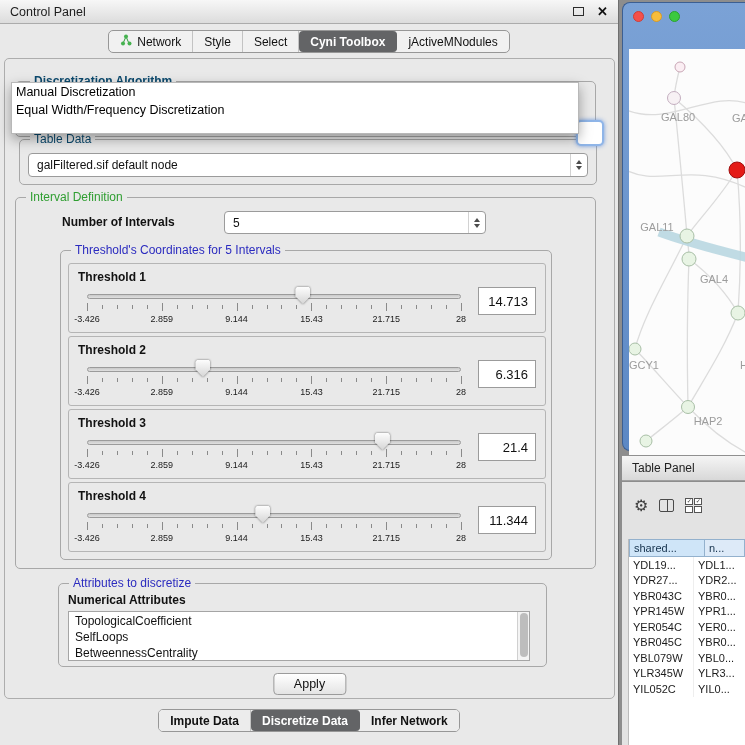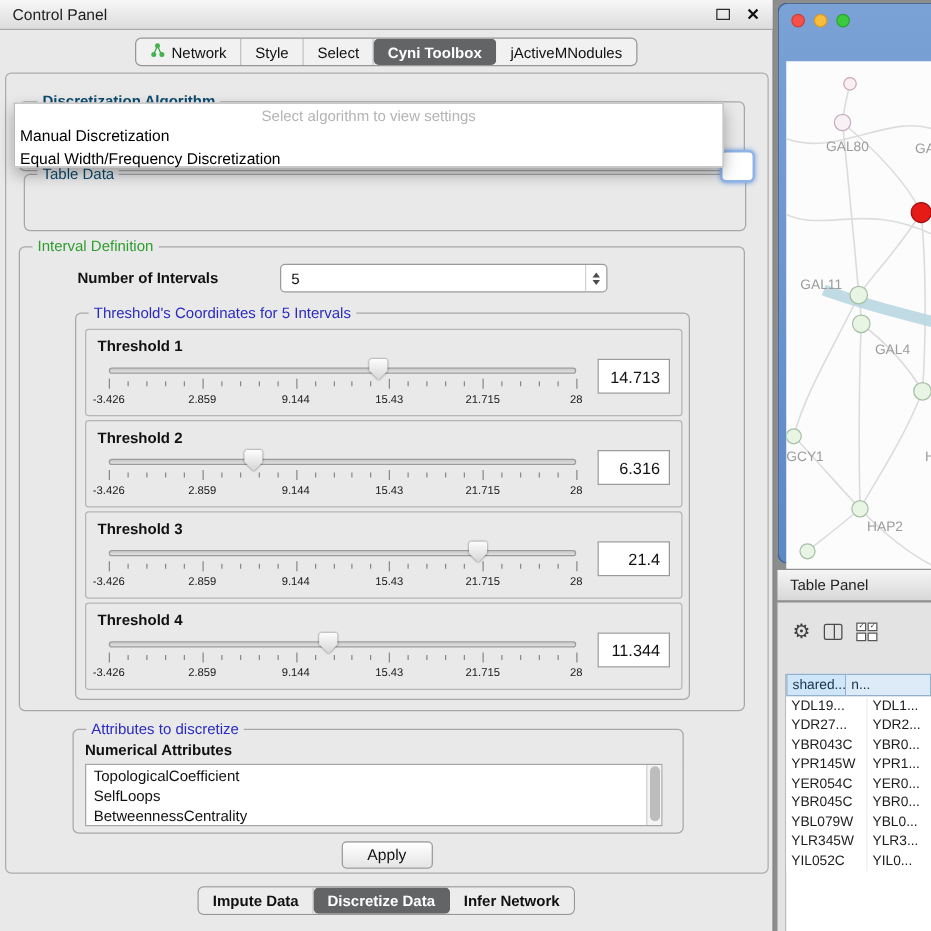--- a/index.html
+++ b/index.html
@@ -154,7 +154,6 @@
     </div>
 
     <div class="popup">
-      <div class="popup-placeholder">Select algorithm to view settings</div>
       <div class="popup-option first">Manual Discretization</div>
       <div class="popup-option">Equal Width/Frequency Discretization</div>
     </div>

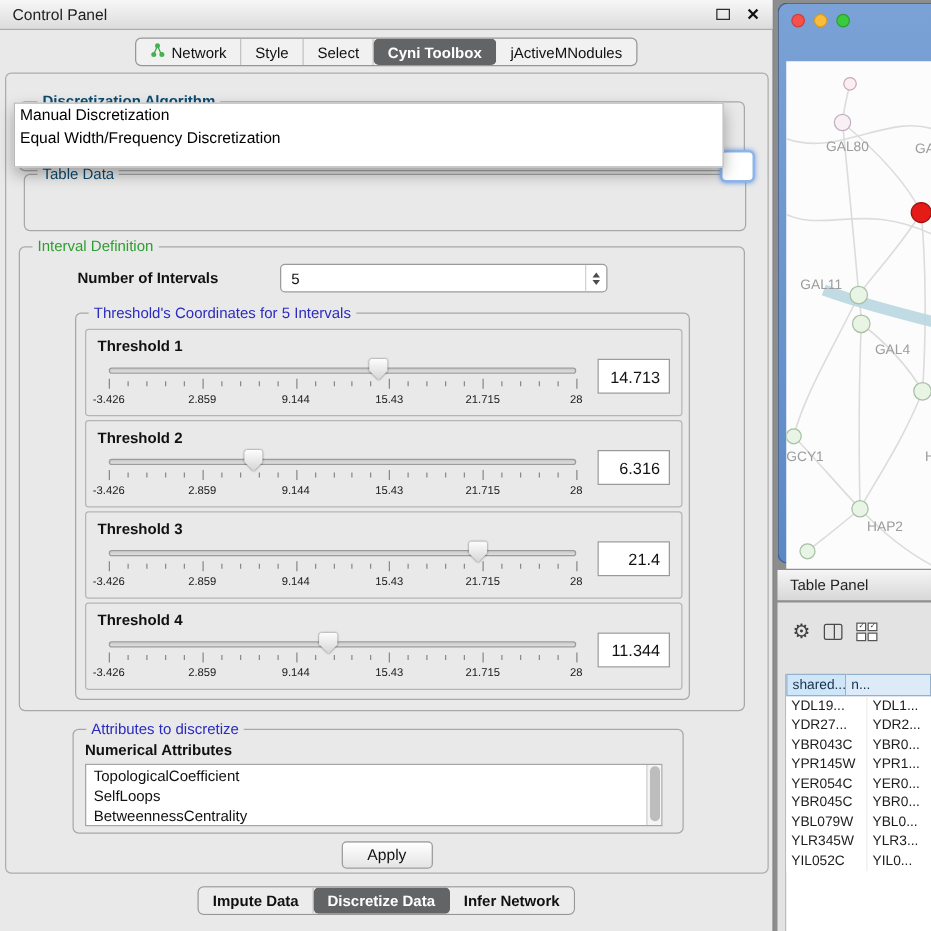--- a/index.html
+++ b/index.html
@@ -160,6 +160,13 @@
 
     <div class="group td-group">
       <div class="group-title">Table Data</div>
+      <div class="combo td-combo">
+        <span class="combo-text">galFiltered.sif default node</span>
+        <span class="combo-stepper">
+            <span class="tri-up"></span>
+            <span class="tri-down"></span>
+          </span>
+      </div>
     </div>
 
     <div class="group interval-group">

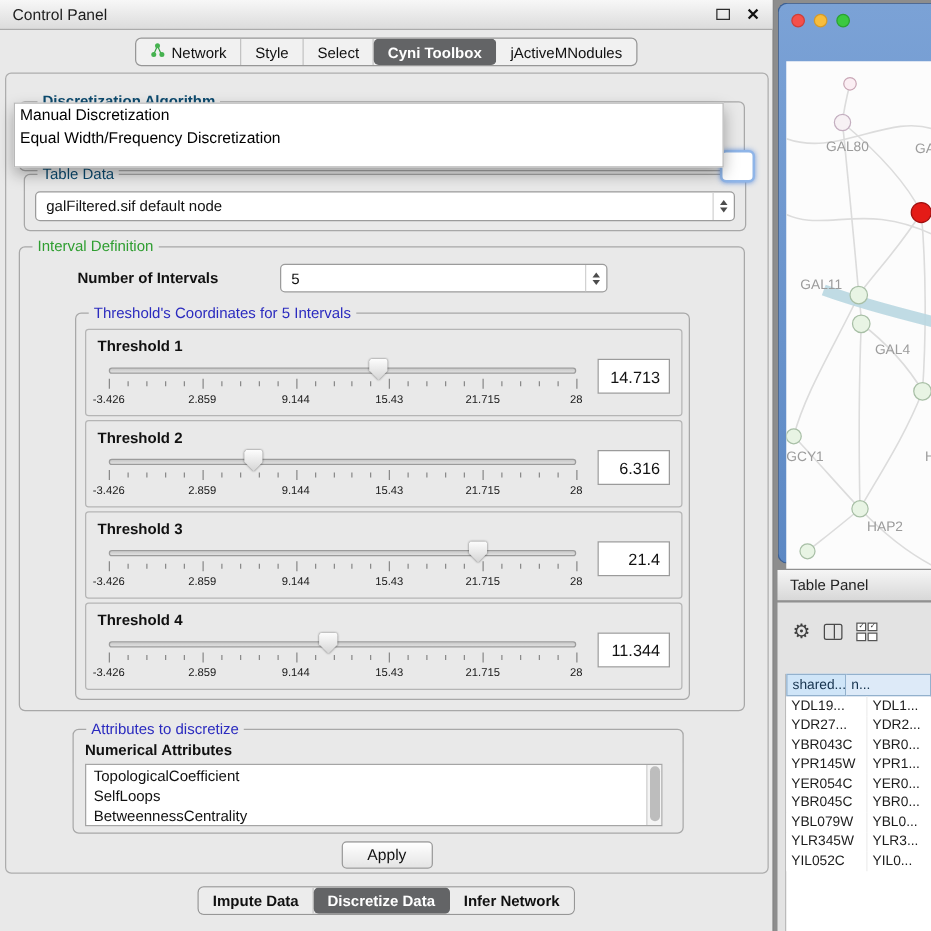--- a/index.html
+++ b/index.html
@@ -99,7 +99,7 @@
   .node-table { position:absolute; left:6px; top:57px; right:0; bottom:0; background:#fff; border-left:1px solid #bbb; }
   .thead { display:flex; height:18px; }
   .hcell { font-size:11px; color:#15324d; display:flex; align-items:center; padding-left:4px; border:1px solid #93b1cd; overflow:hidden; white-space:nowrap; }
-  .hcell.c0 { width:48px; background:#cfe5f8; }
+  .hcell.c0 { width:76px; background:#cfe5f8; }
   .hcell.c1 { flex:1; background:#ddeaf8; border-left:none; }
   .trow { display:flex; height:15.5px; background:#fff; }
   .tcell { font-size:11px; color:#1c1c1c; padding-left:4px; display:flex; align-items:center; overflow:hidden; white-space:nowrap; }

